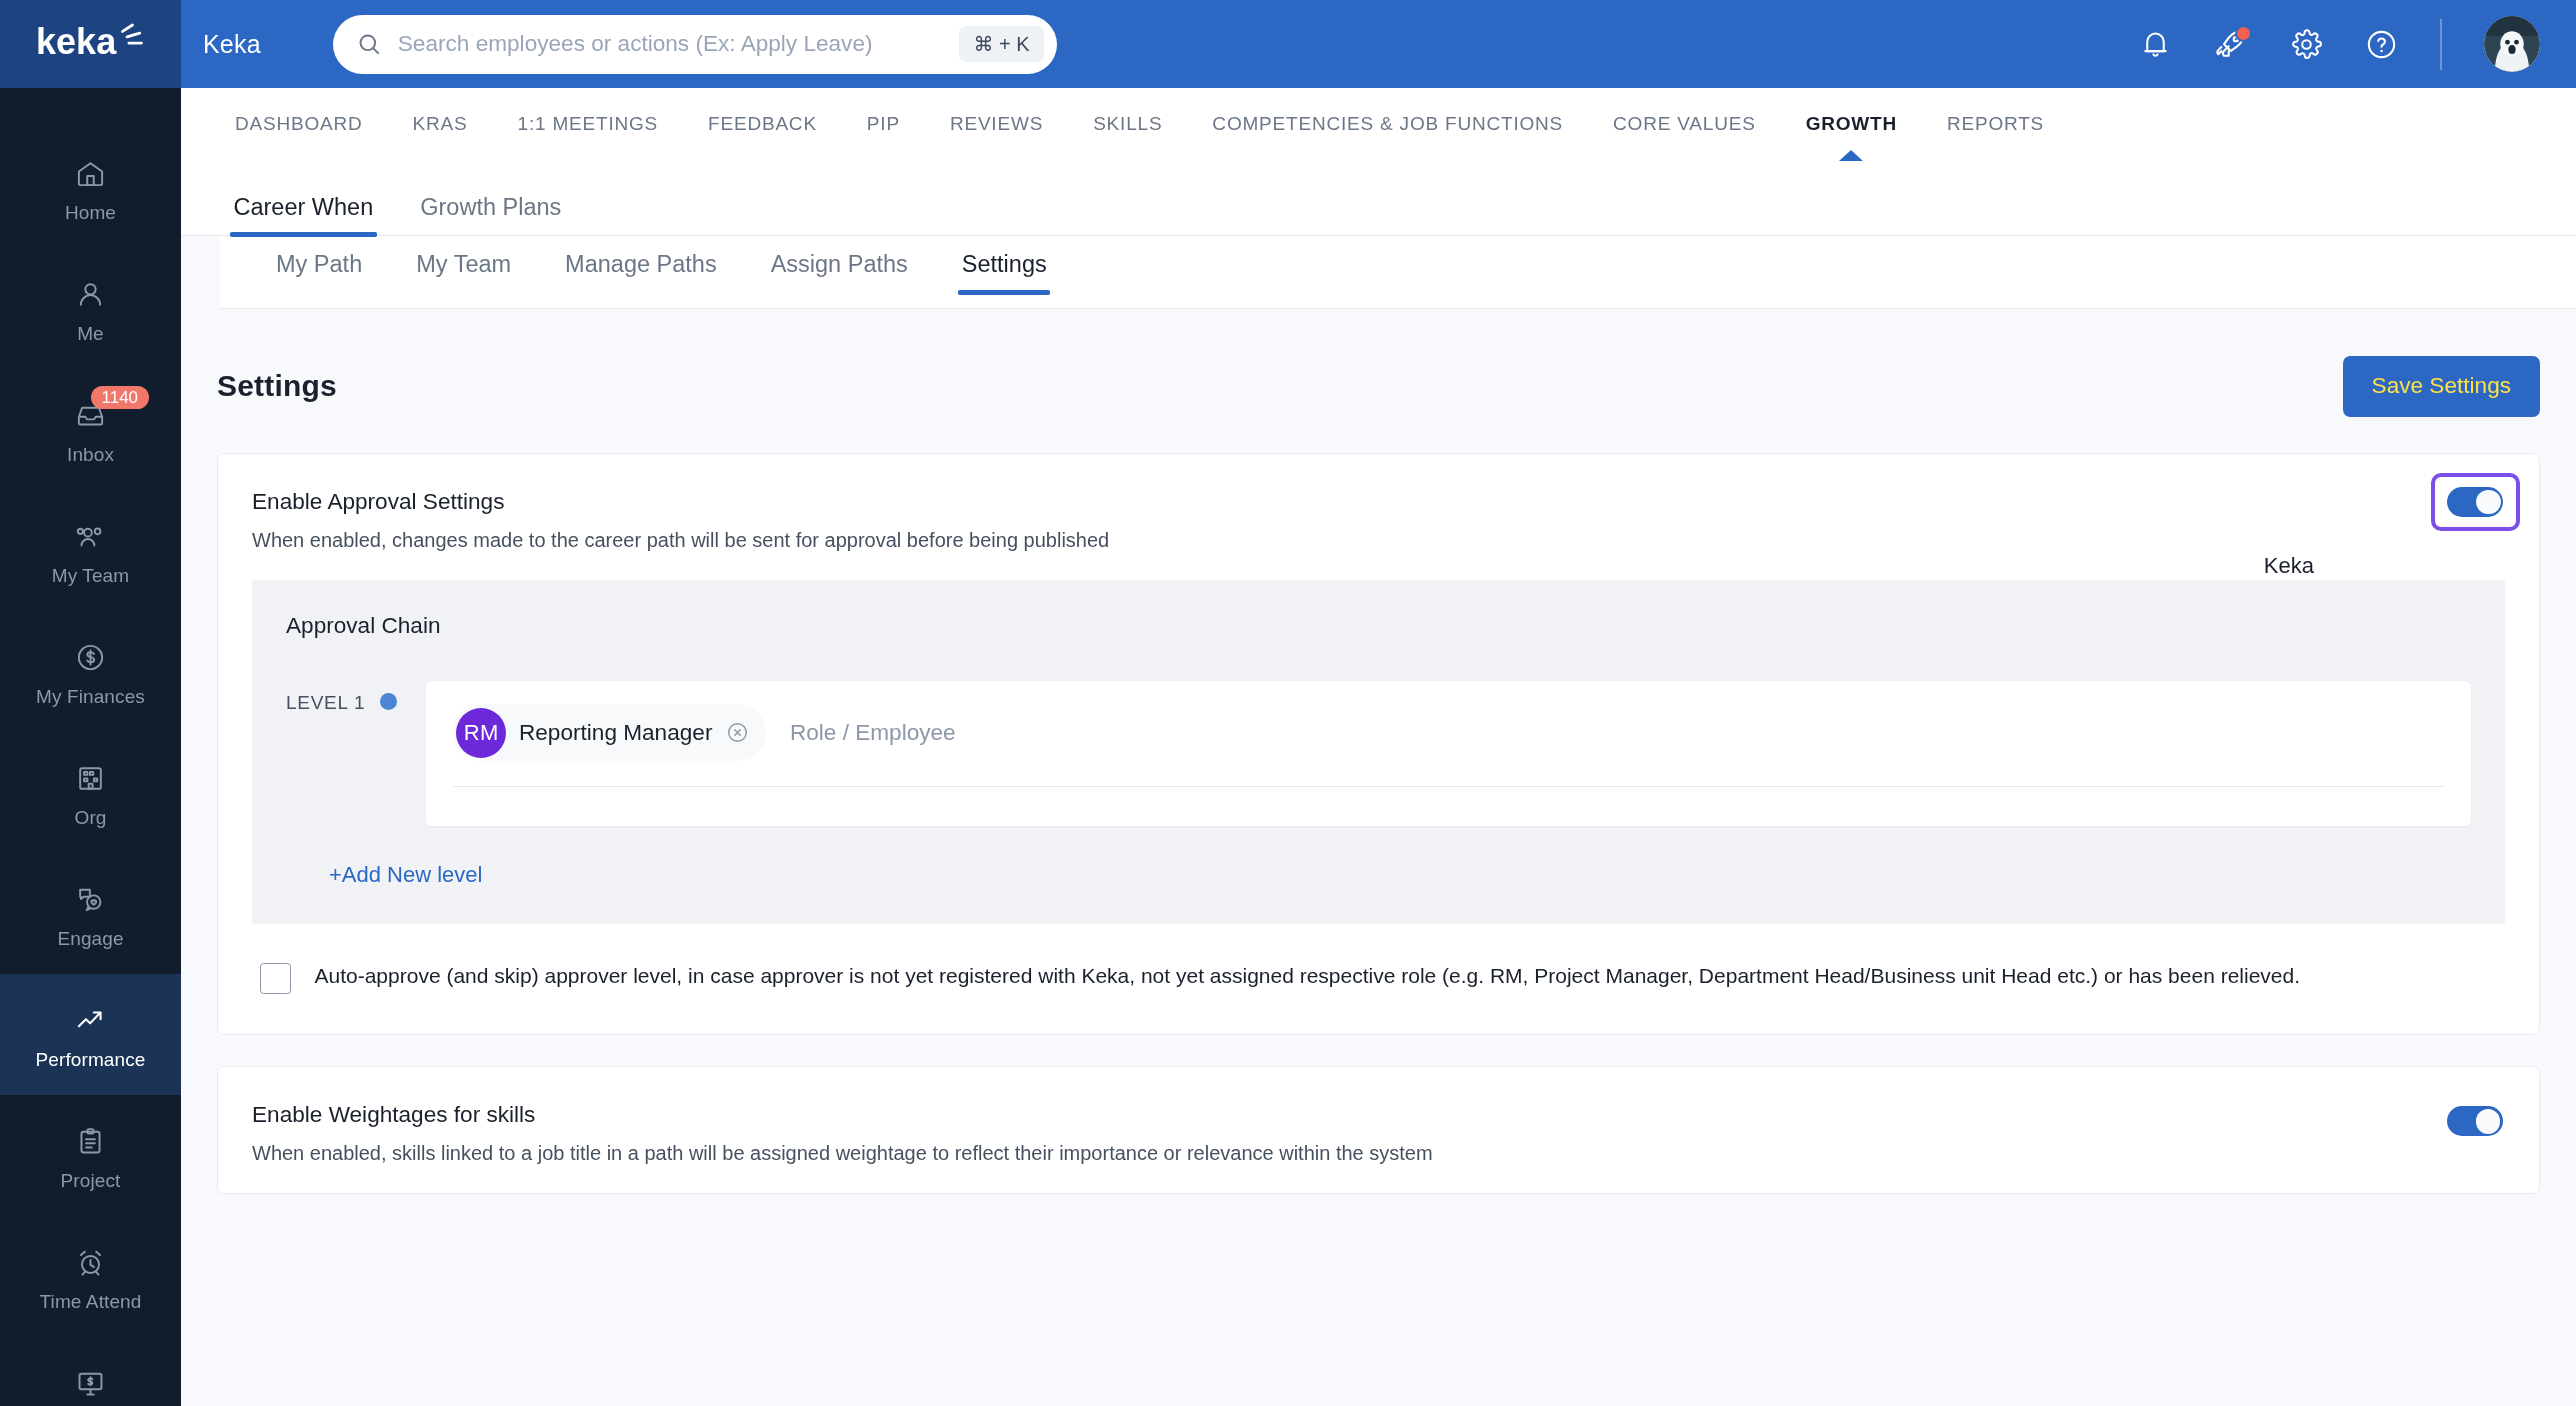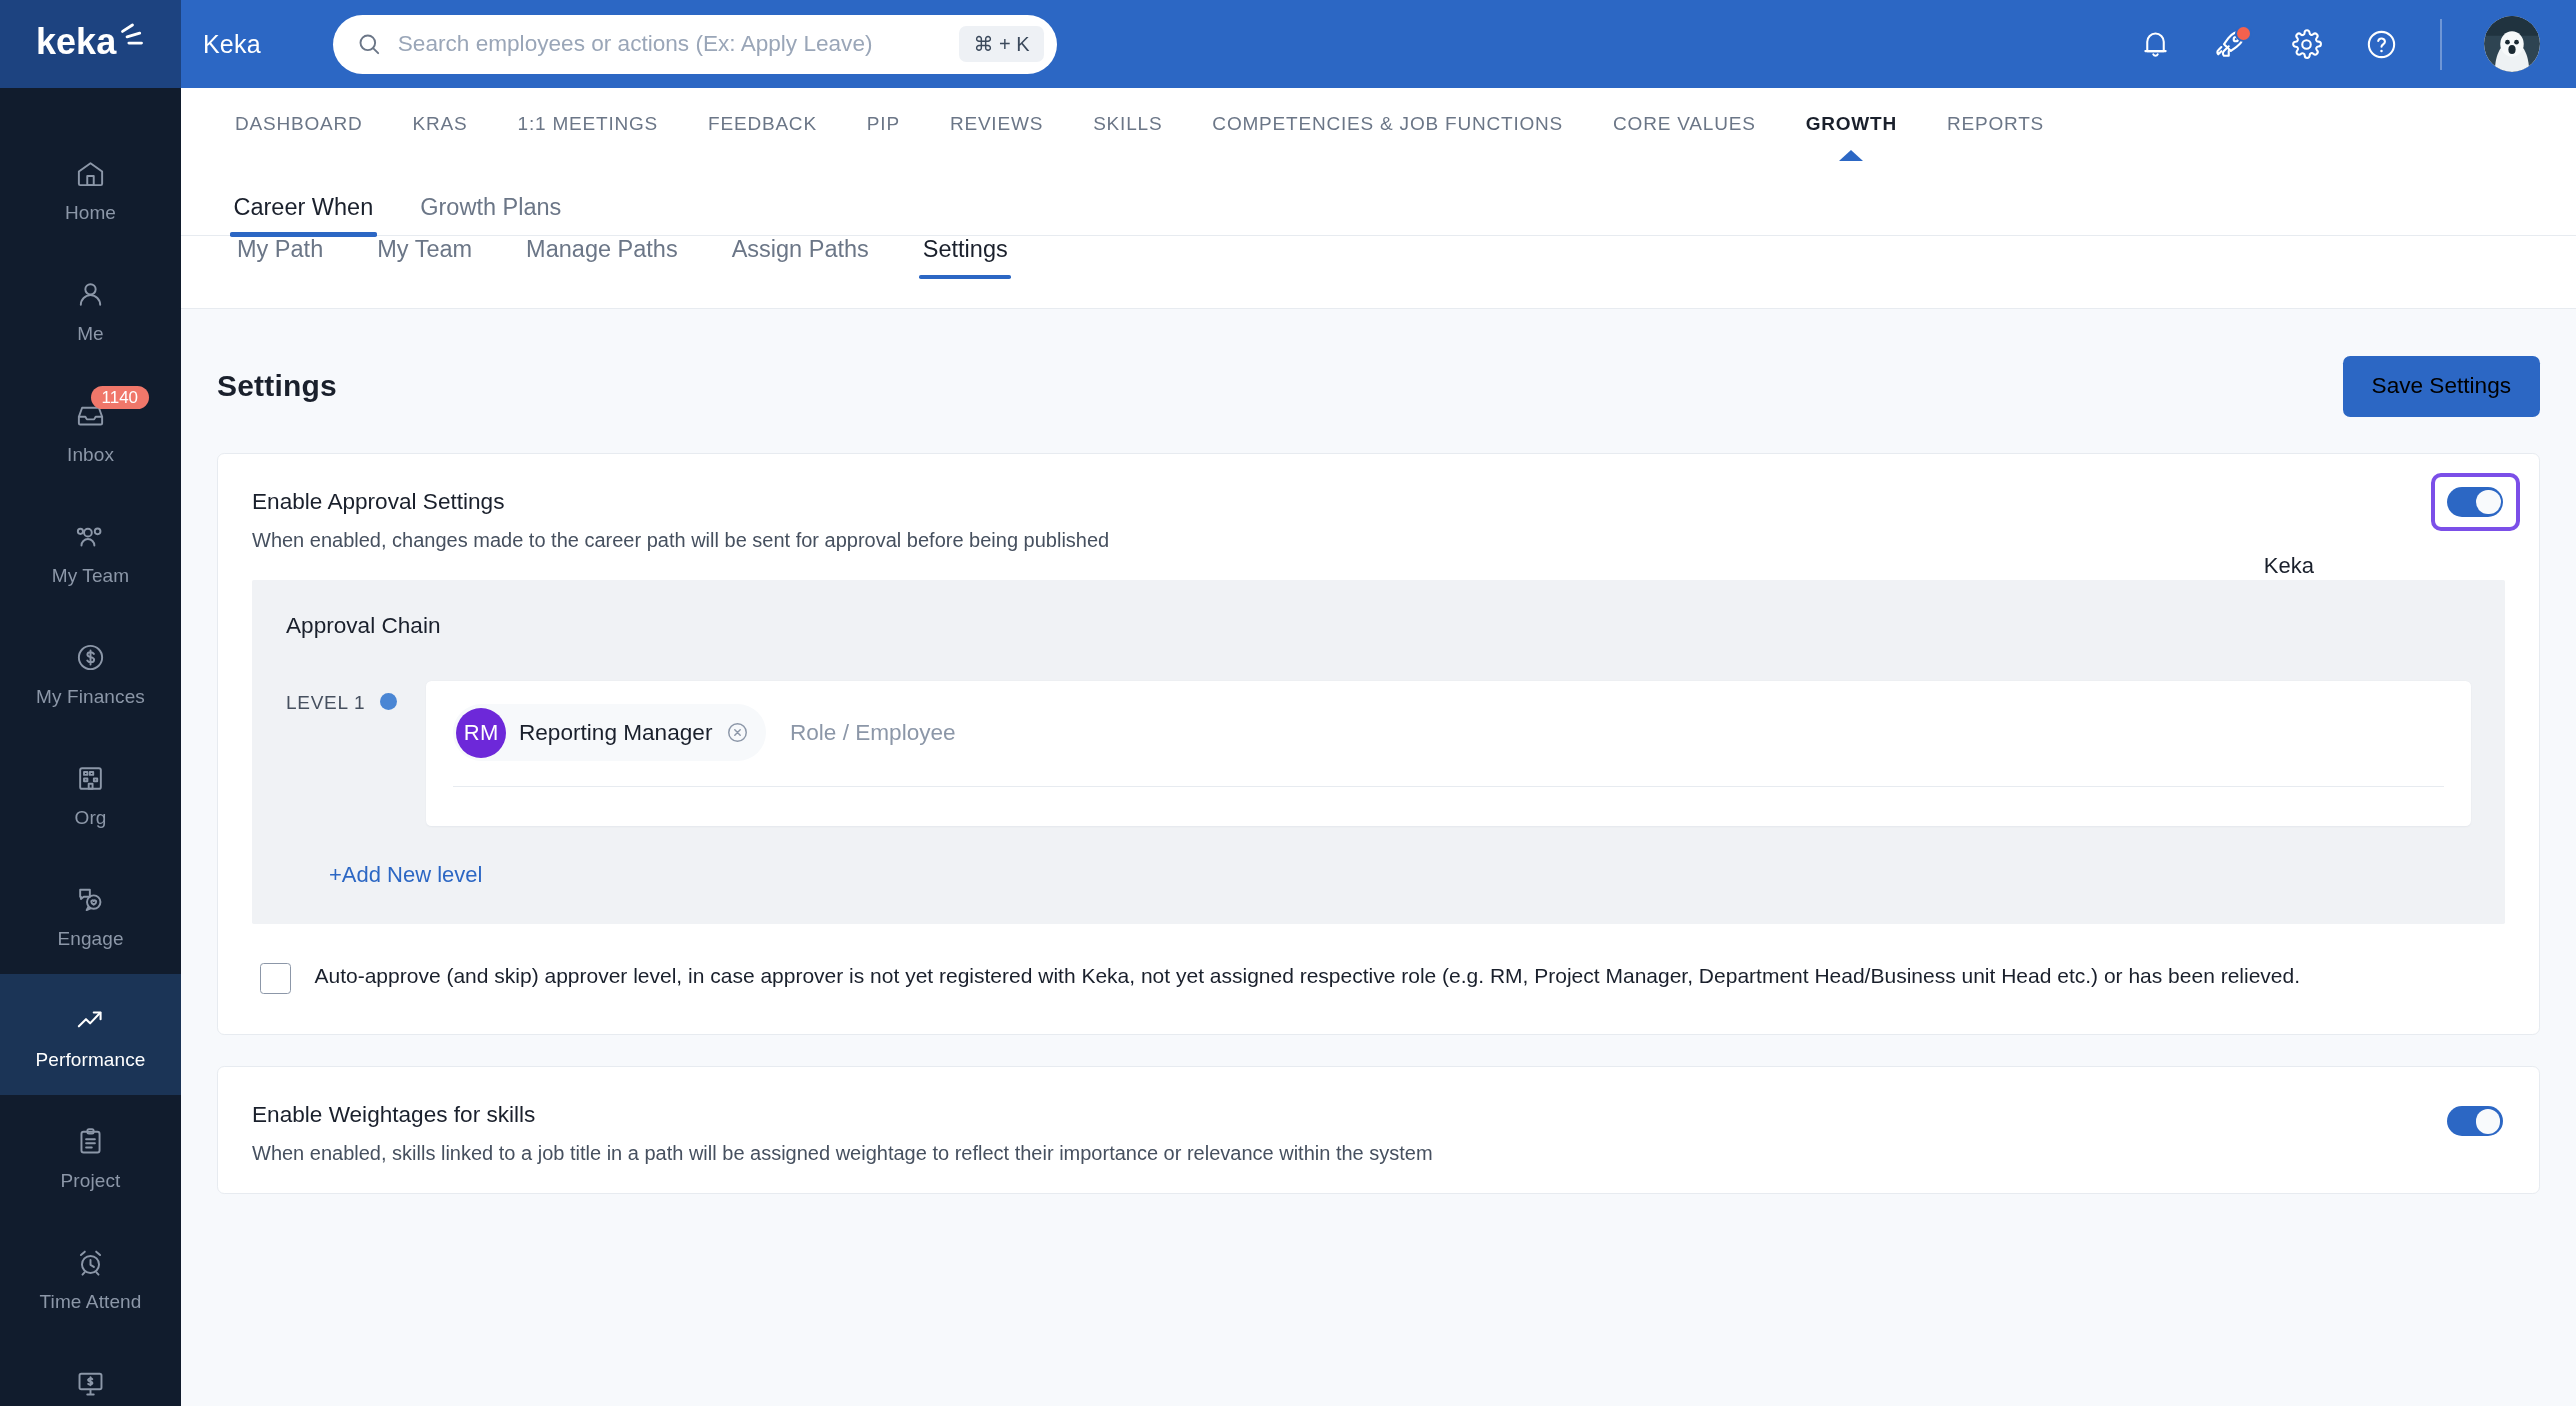--- a/index.html
+++ b/index.html
@@ -108,8 +108,8 @@
 
   
   .subnav2 {
-    height: 73px; background: #ffffff; display: flex; align-items: flex-start;
-    padding-left: 29px; border-bottom: 1.8px solid #e7ebf0; flex: 0 0 73px;
+    height: 73px; background: #ffffff; display: flex; align-items: center;
+    padding-left: 29px; border-bottom: 1.8px solid #e7ebf0; flex: 0 0 73px; margin-left: 39px;
   }
   .subnav2-item {
     font-size: 23.5px; color: #6b7687; padding: 0 27px 14.5px; cursor: pointer;

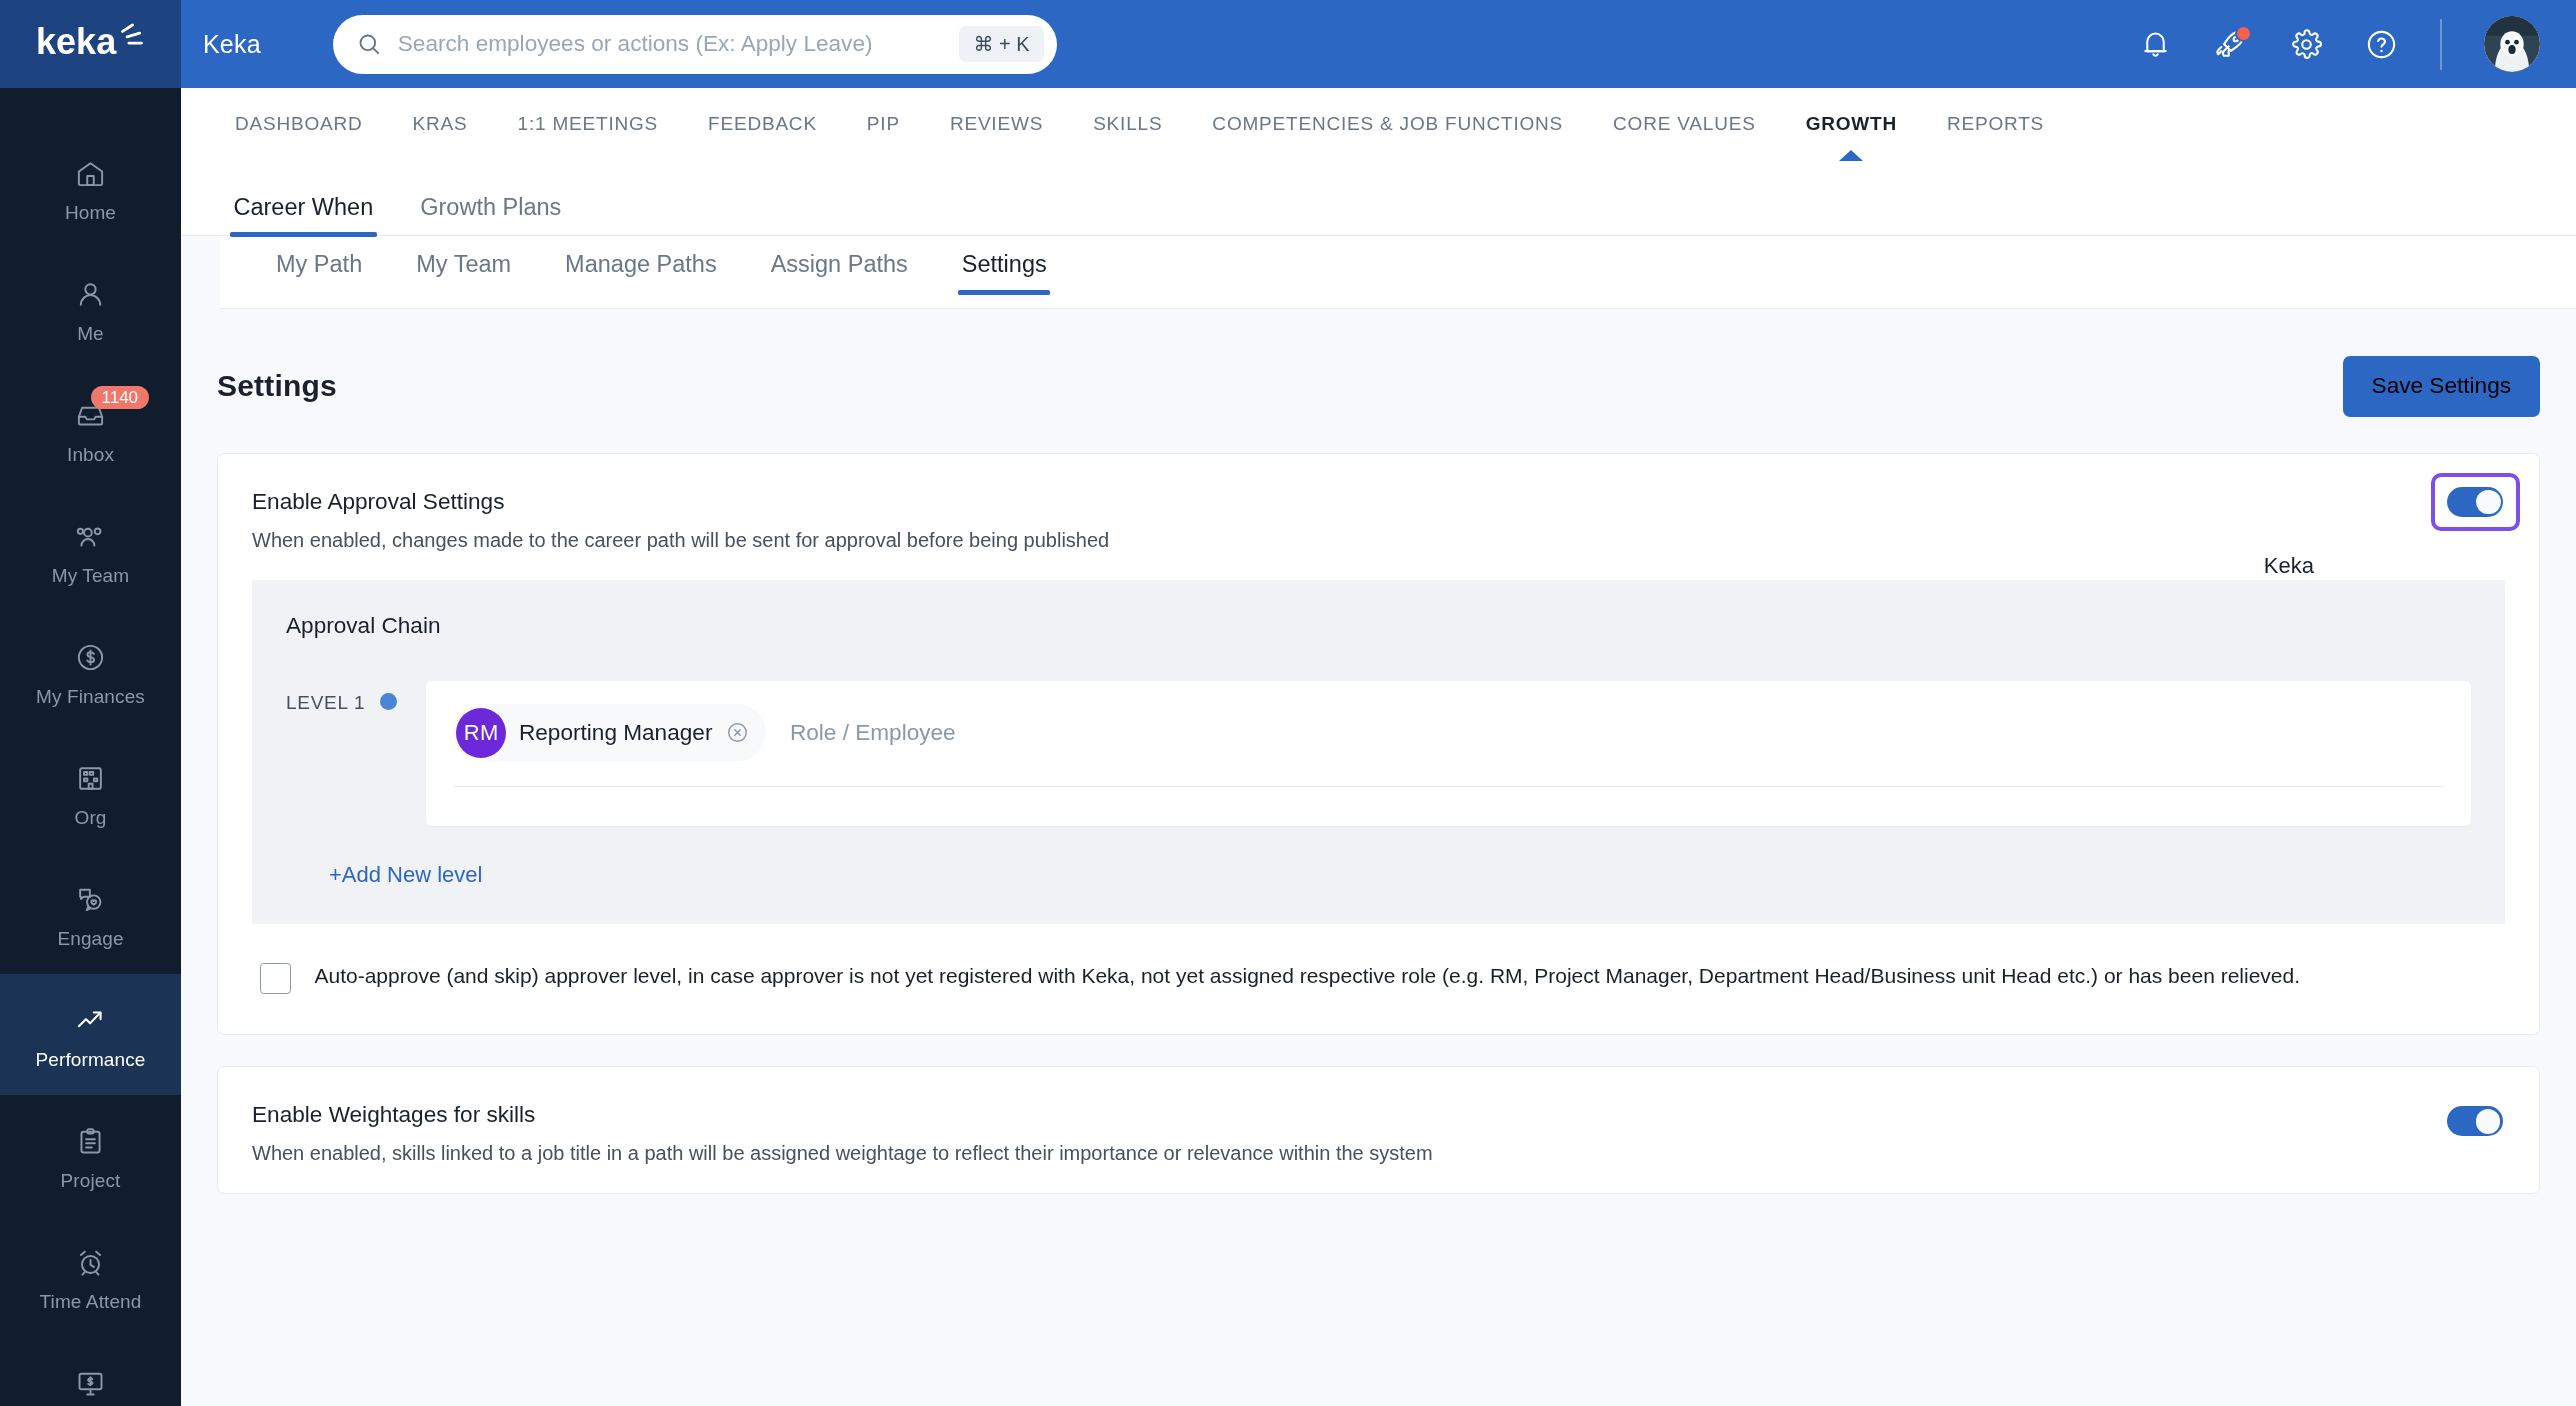--- a/index.html
+++ b/index.html
@@ -129,7 +129,7 @@
   }
   .page-title { font-size: 30px; font-weight: 700; color: #1a202c; letter-spacing: 0.2px; }
   .save-btn {
-    background: #2c67c4; color: #000000; font-size: 22.6px; border: 0;
+    background: #2c67c4; color: #fde047; font-size: 22.6px; border: 0;
     border-radius: 7.2px; padding: 19px 29px; cursor: pointer; line-height: 1;
     font-family: "Liberation Sans", sans-serif;
   }

